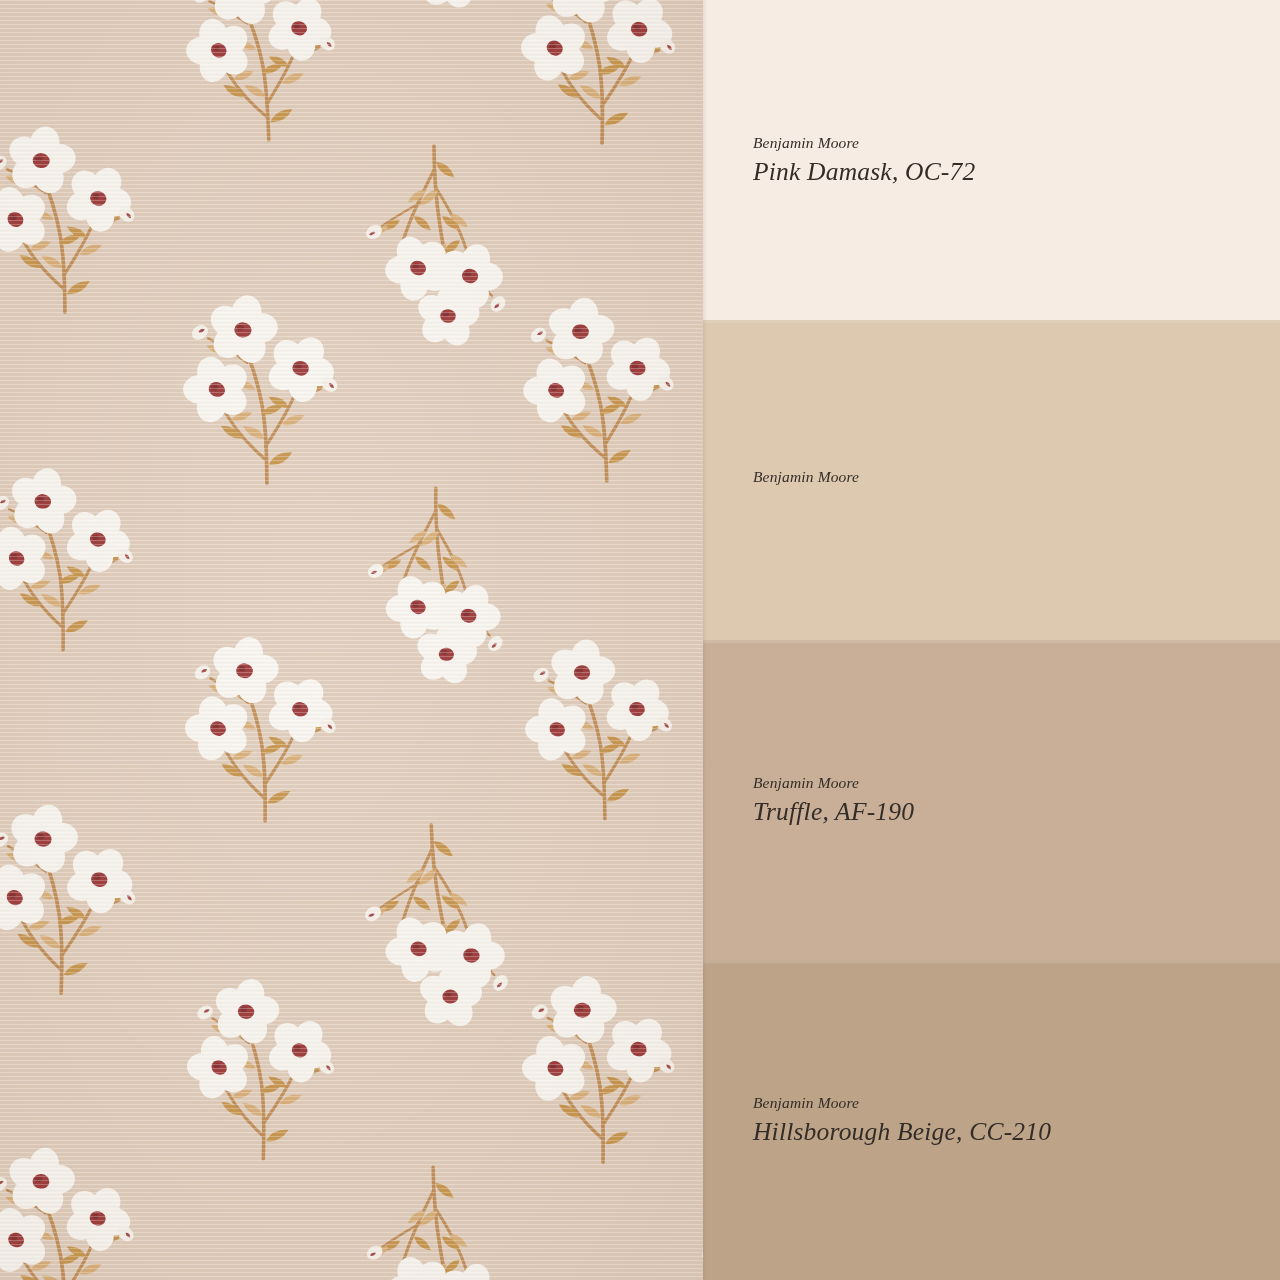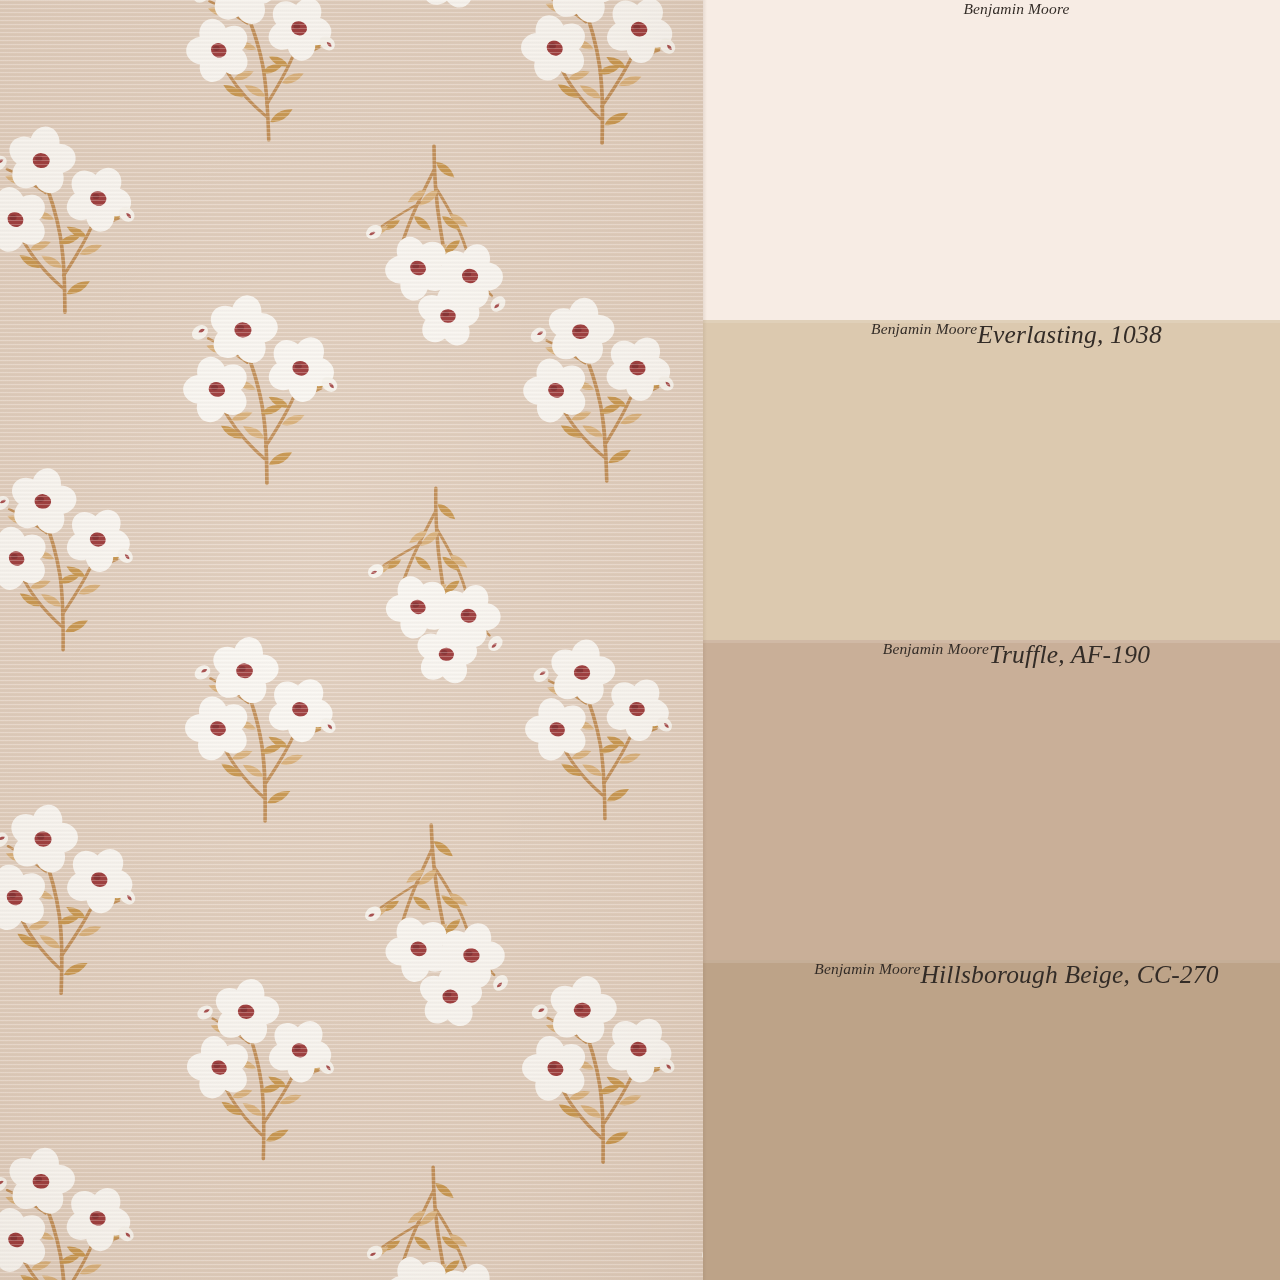--- a/index.html
+++ b/index.html
@@ -56,7 +56,7 @@
   .swatch{
     position:relative;
     height:392px;
-    display:flex;flex-direction:row;justify-content:center;
+    display:flex;flex-direction:column;justify-content:center;
     padding-left:50px;
     box-sizing:border-box;
   }

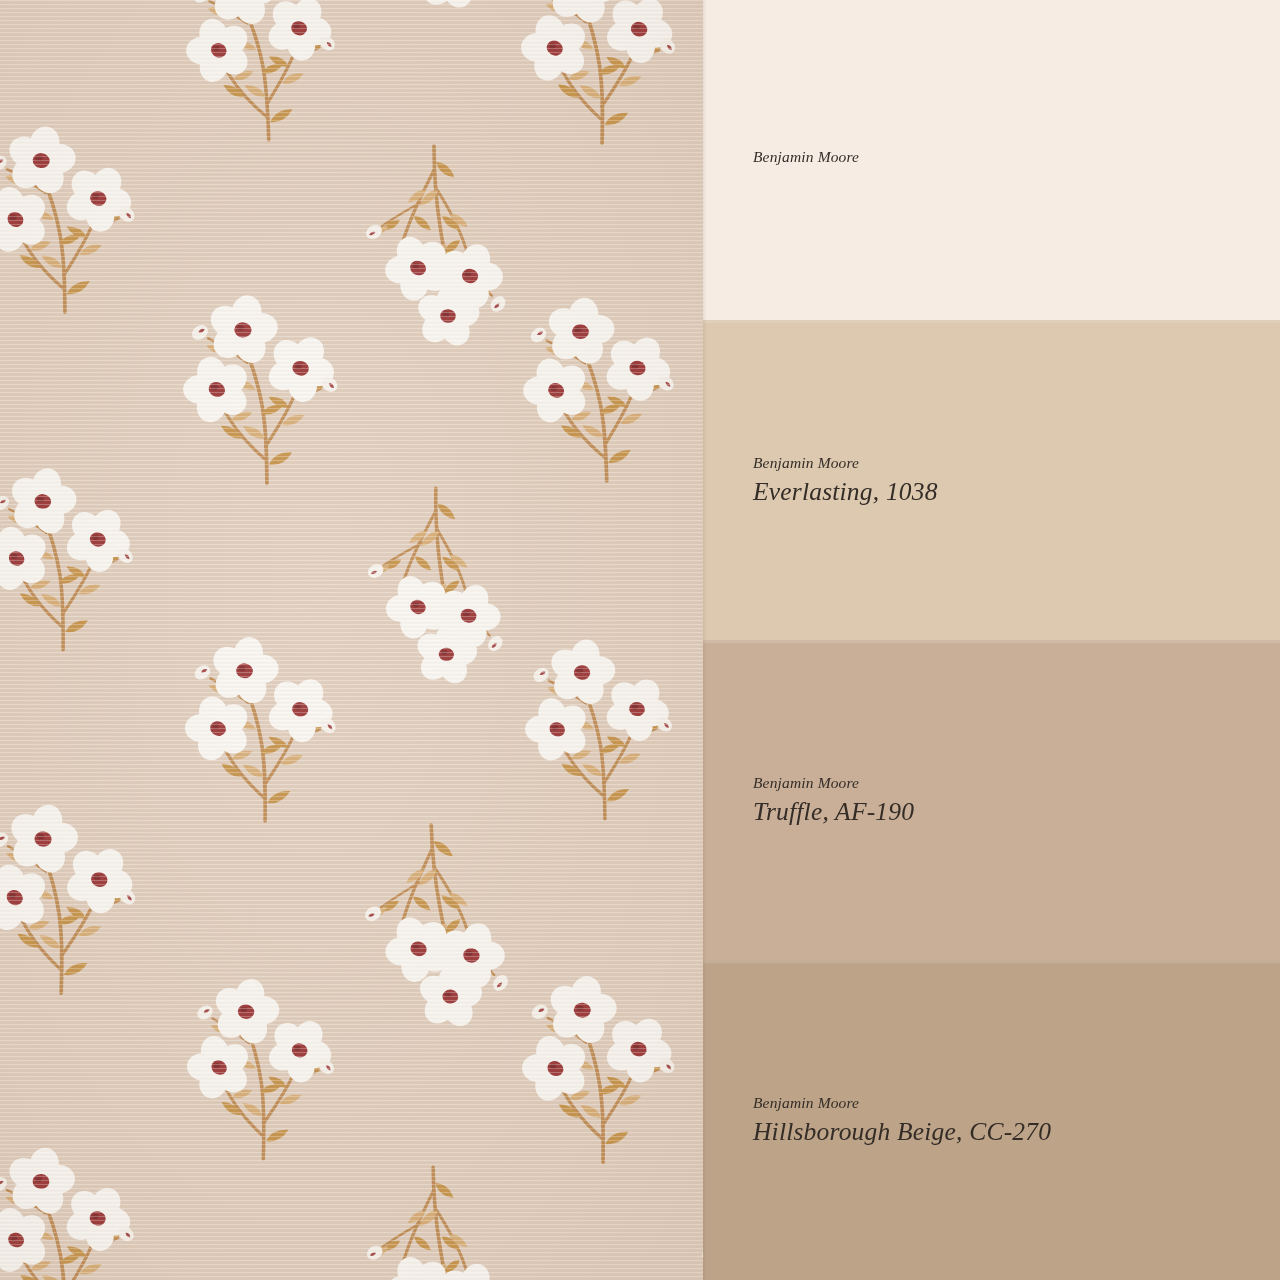--- a/index.html
+++ b/index.html
@@ -1668,6 +1668,7 @@
 
     <div class="swatch" id="swatch-0" style="background: rgb(247, 236, 228);">
       <div class="brand" style="color: rgb(51, 44, 39);">Benjamin Moore</div>
+      <div class="colorname" style="color: rgb(51, 44, 39);">Pink Damask, OC-72</div>
     </div>
 
     <div class="swatch" id="swatch-1" style="background: rgb(220, 201, 175);">

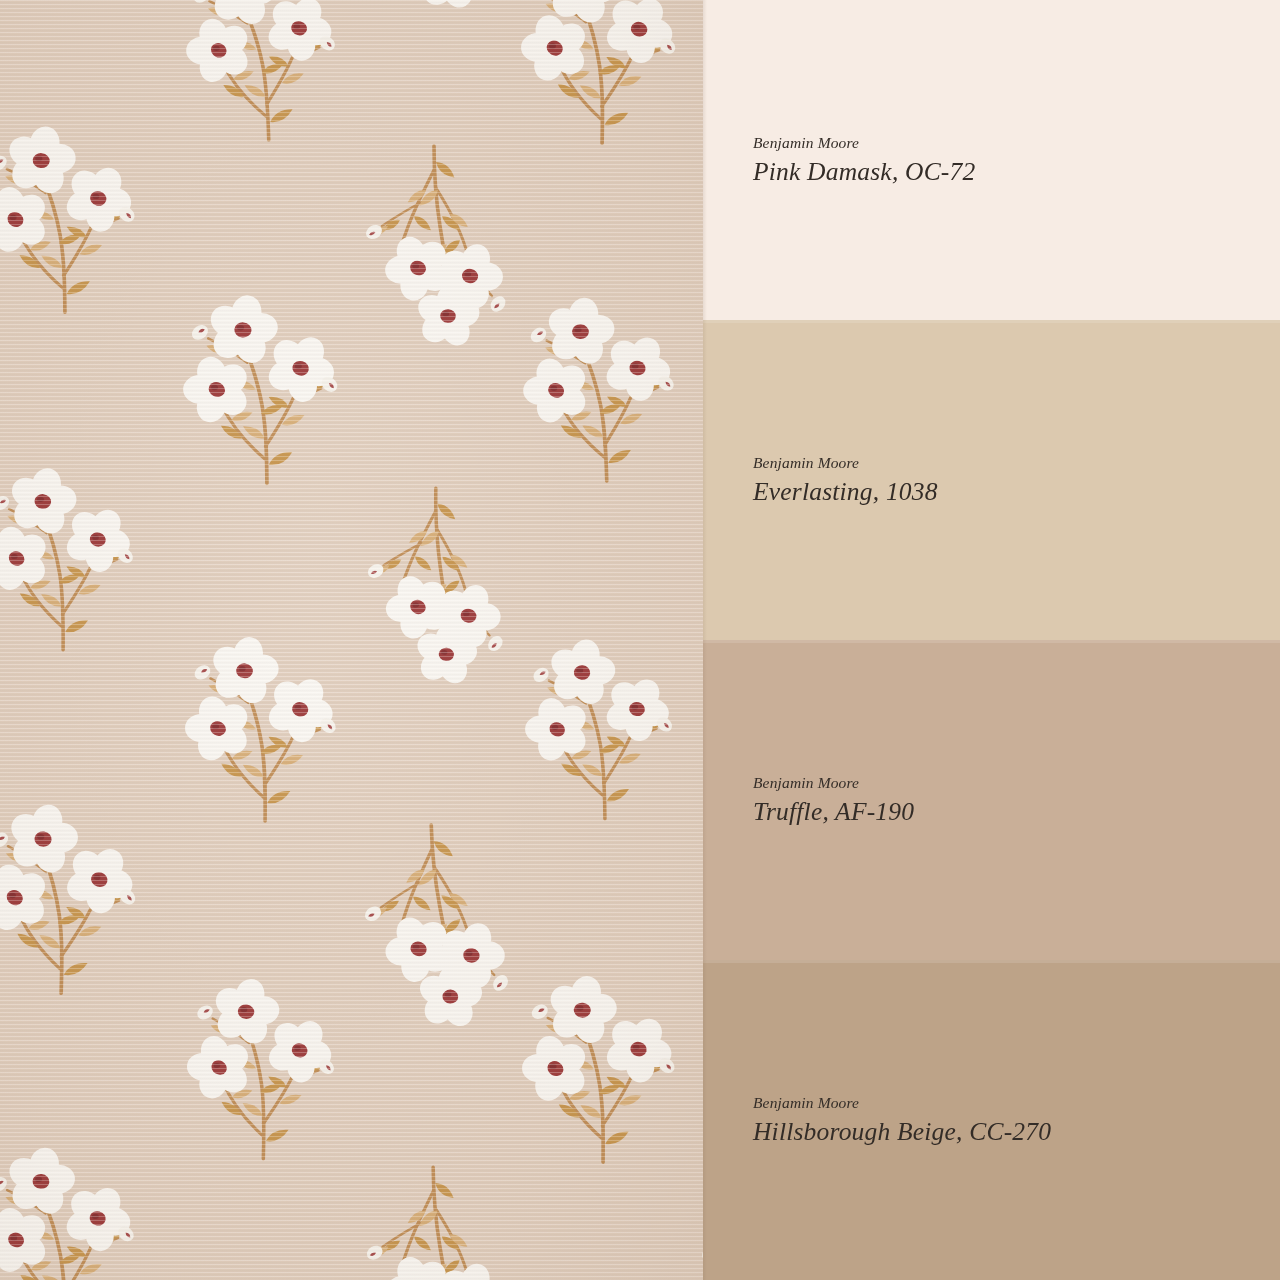--- a/index.html
+++ b/index.html
@@ -1673,7 +1673,6 @@
 
     <div class="swatch" id="swatch-1" style="background: rgb(220, 201, 175);">
       <div class="brand" style="color: rgb(51, 44, 39);">Benjamin Moore</div>
-      <div class="colorname" style="color: rgb(51, 44, 39);">Everlasting, 1038</div>
     </div>
 
     <div class="swatch" id="swatch-2" style="background: rgb(201, 175, 152);">

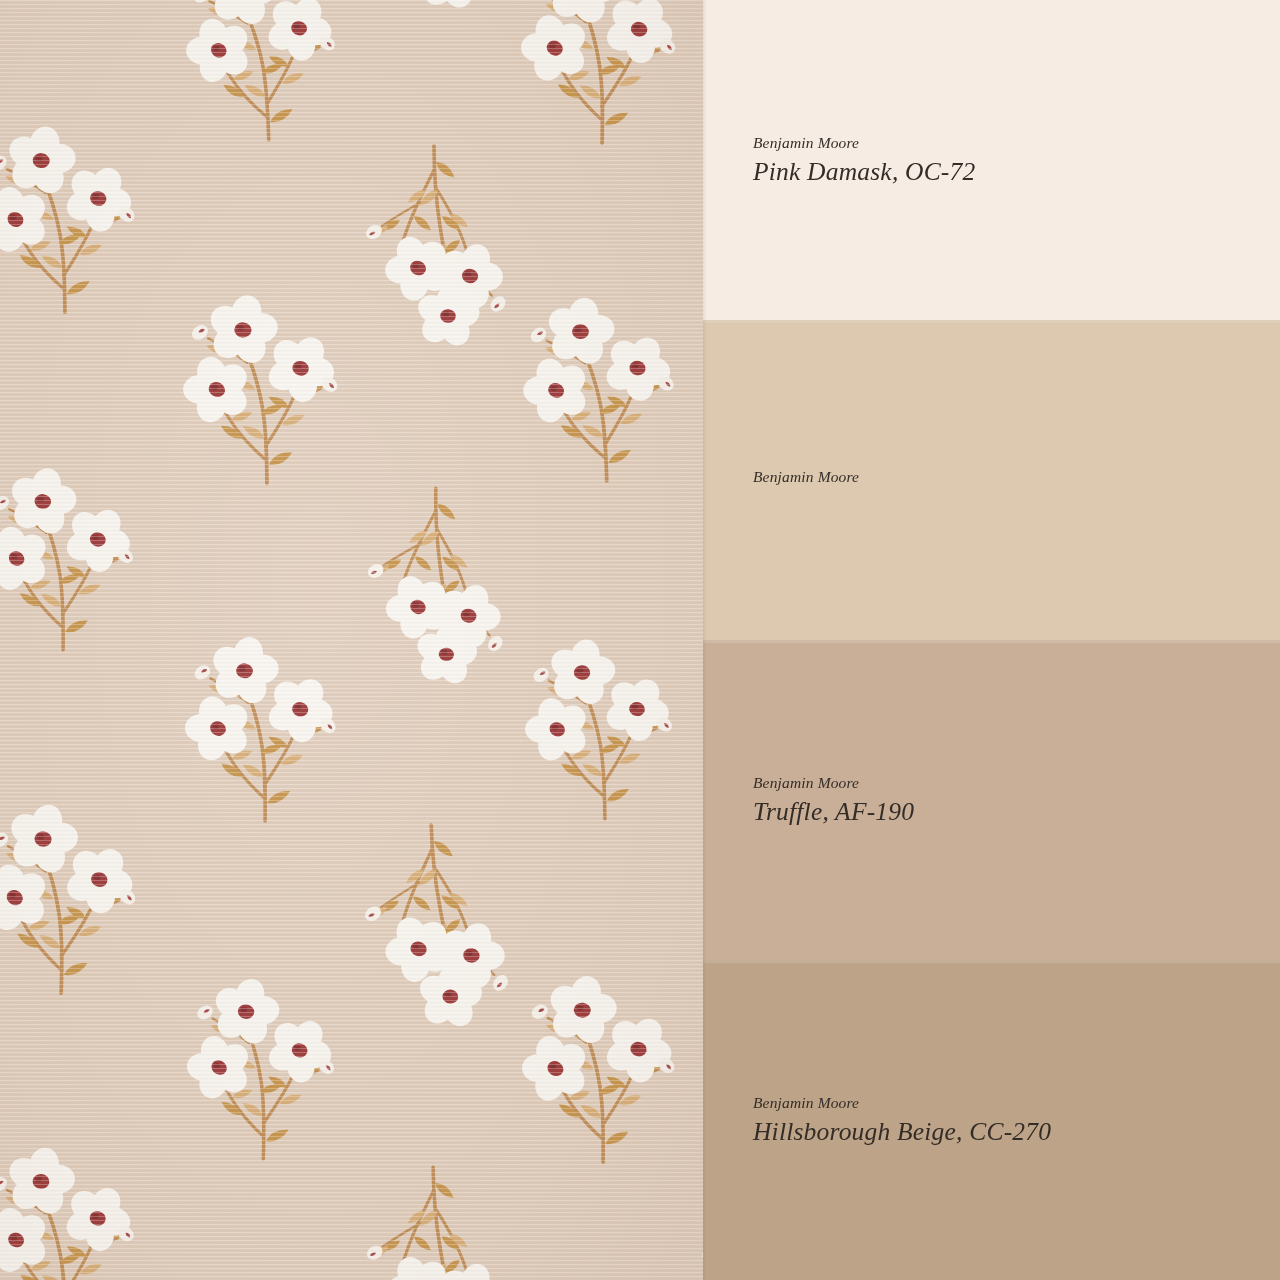--- a/index.html
+++ b/index.html
@@ -1682,7 +1682,7 @@
 
     <div class="swatch" id="swatch-3" style="background: rgb(189, 163, 136);">
       <div class="brand" style="color: rgb(51, 44, 39);">Benjamin Moore</div>
-      <div class="colorname" style="color: rgb(51, 44, 39);">Hillsborough Beige, CC-270</div>
+      <div class="colorname" style="color: rgb(51, 44, 39);">Hillsborough Beige, CC-210</div>
     </div>
 
   </div>

